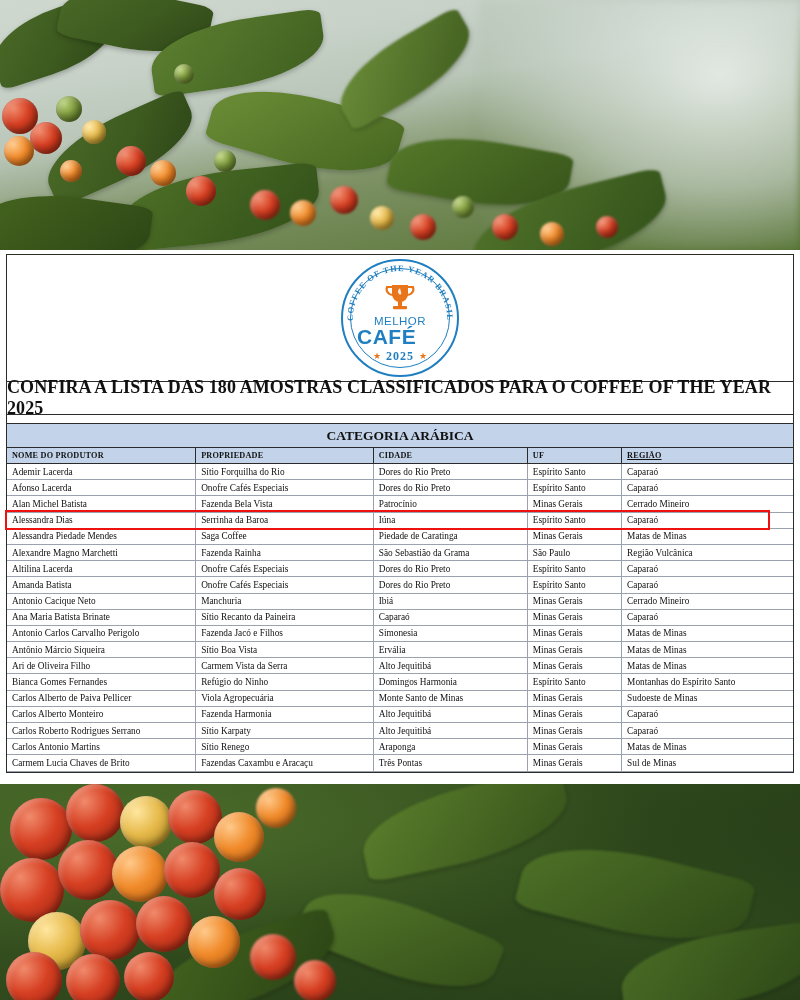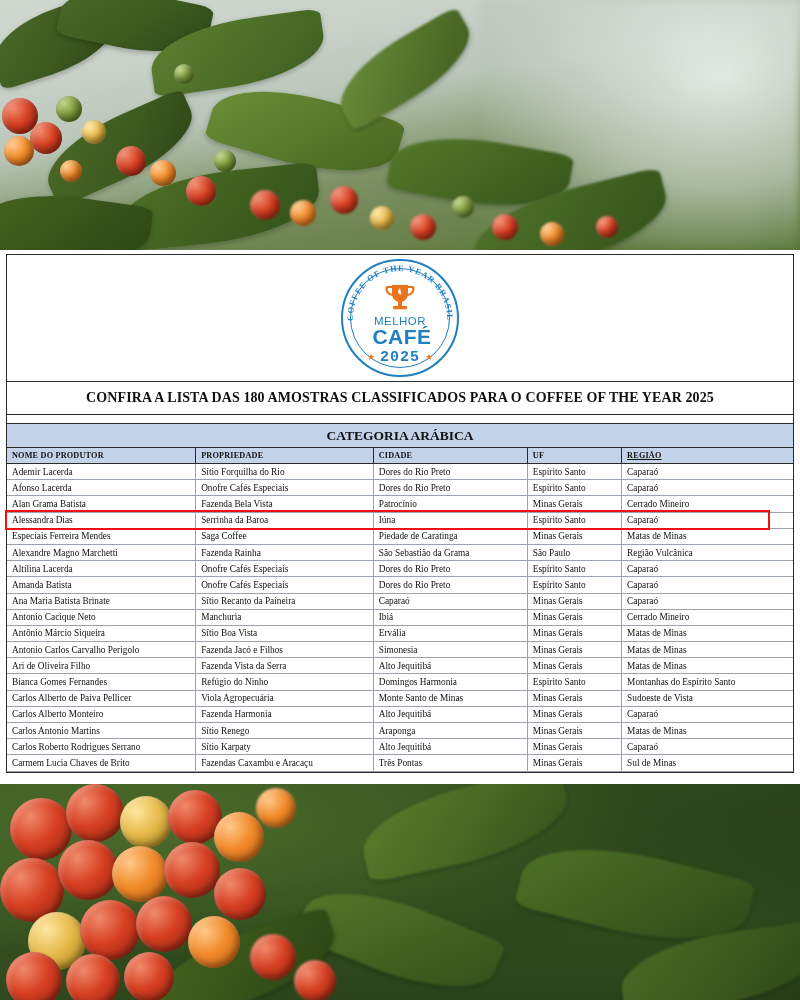--- a/index.html
+++ b/index.html
@@ -103,8 +103,7 @@
     letter-spacing: 0.5px;
   }
   .logo .cafe {
-    position: absolute; left: 4px; right: 0; top: 66px;
-    text-align: center;
+    position: absolute; left: 16px; right: 0; top: 66px;
     color: #1f7fc0;
     font-family: "Liberation Sans", sans-serif;
     font-weight: bold;

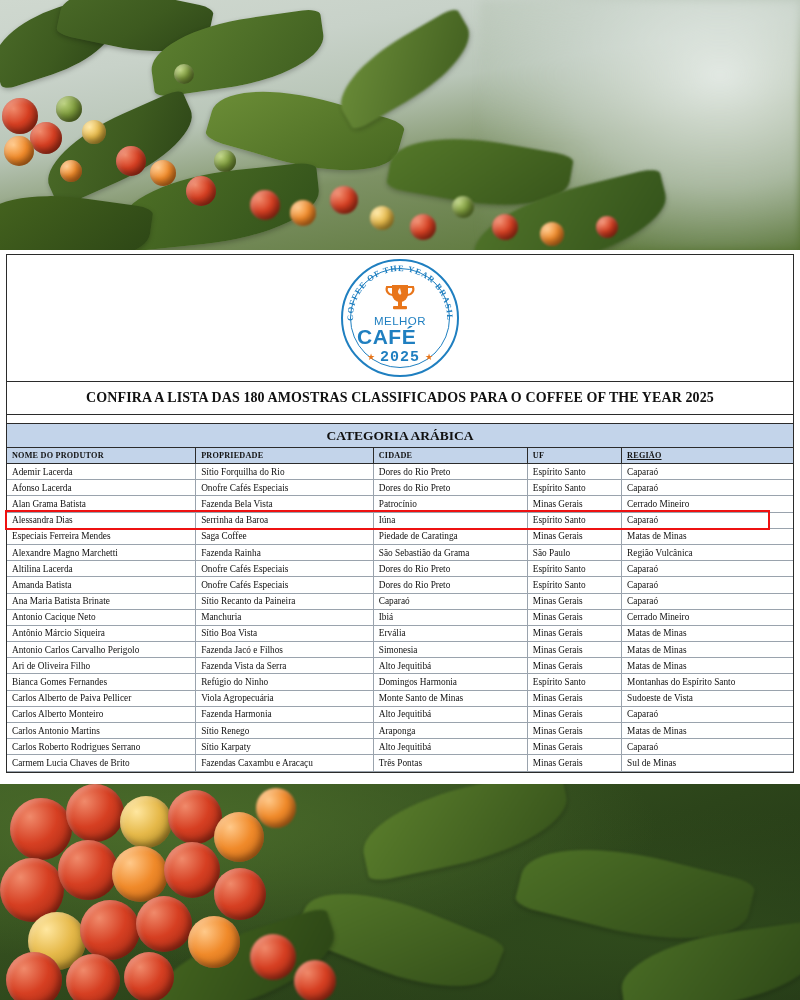--- a/index.html
+++ b/index.html
@@ -116,8 +116,8 @@
   }
   .logo .yearline .star { color: #e8751a; font-size: 9px; line-height: 1; }
   .logo .yearline .yr {
-    color: #1f7fc0; font-family: Liberation Mono, monospace;
-    font-weight: bold; font-size: 15px; letter-spacing: 1px;
+    color: #1f7fc0; font-family: Liberation Serif, serif;
+    font-weight: bold; font-size: 12px; letter-spacing: 1px;
   }
 
   

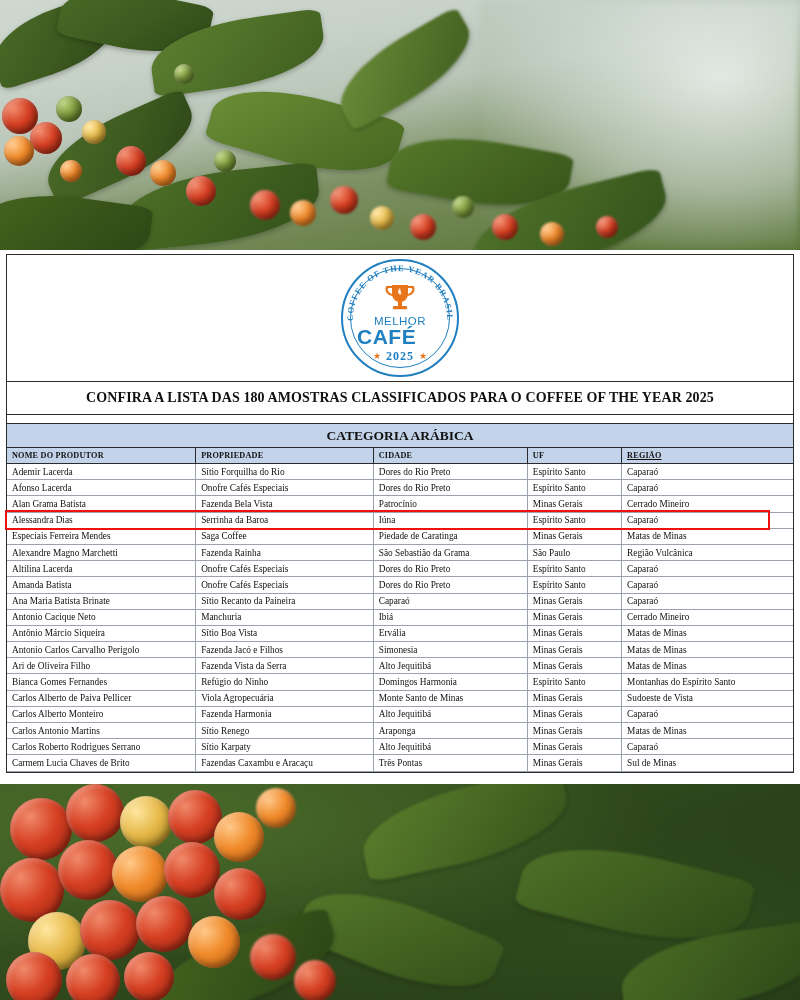--- a/index.html
+++ b/index.html
@@ -126,7 +126,7 @@
     display: flex; align-items: center; justify-content: center;
     border-bottom: 1px solid #2b2b2b;
     font-weight: bold;
-    font-size: 14px;
+    font-size: 18px;
     letter-spacing: 0.1px;
     color: #111;
   }

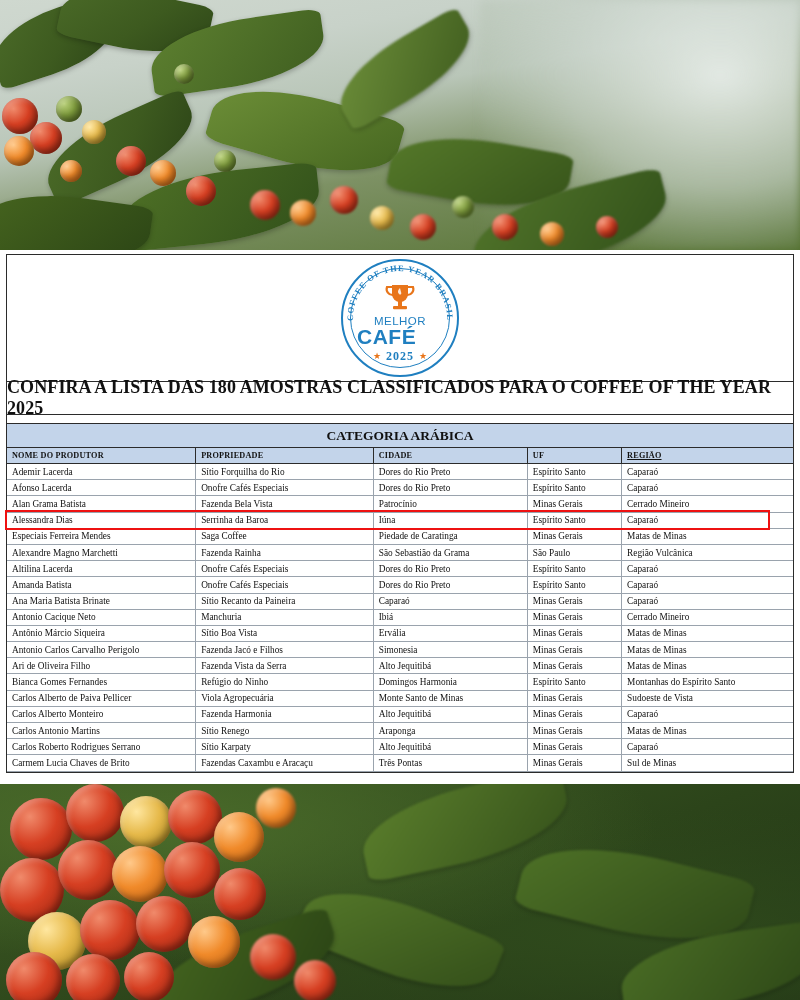--- a/index.html
+++ b/index.html
@@ -315,7 +315,7 @@
               <td class="col5">Caparaó</td>
             </tr>
             <tr>
-              <td class="col1">Alan Grama Batista</td>
+              <td class="col1">Alan Michel Batista</td>
               <td class="col2">Fazenda Bela Vista</td>
               <td class="col3">Patrocínio</td>
               <td class="col4">Minas Gerais</td>

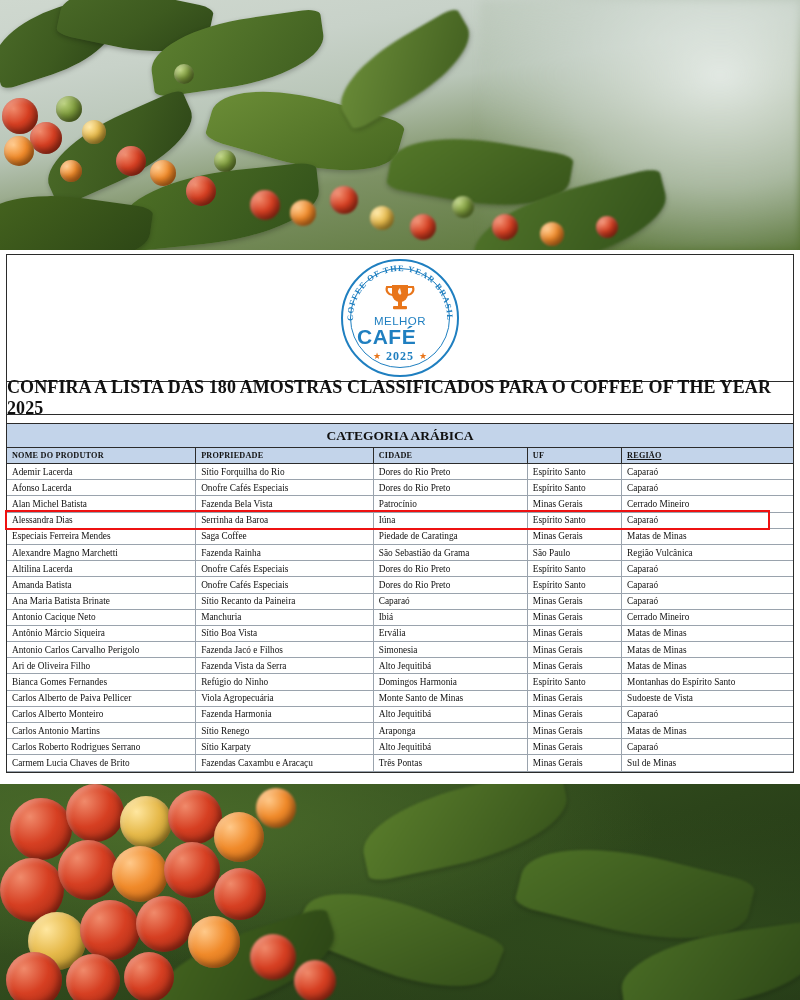--- a/index.html
+++ b/index.html
@@ -329,7 +329,7 @@
               <td class="col5">Caparaó</td>
             </tr>
             <tr>
-              <td class="col1">Especiais Ferreira Mendes</td>
+              <td class="col1">Alessandra Piedade Mendes</td>
               <td class="col2">Saga Coffee</td>
               <td class="col3">Piedade de Caratinga</td>
               <td class="col4">Minas Gerais</td>

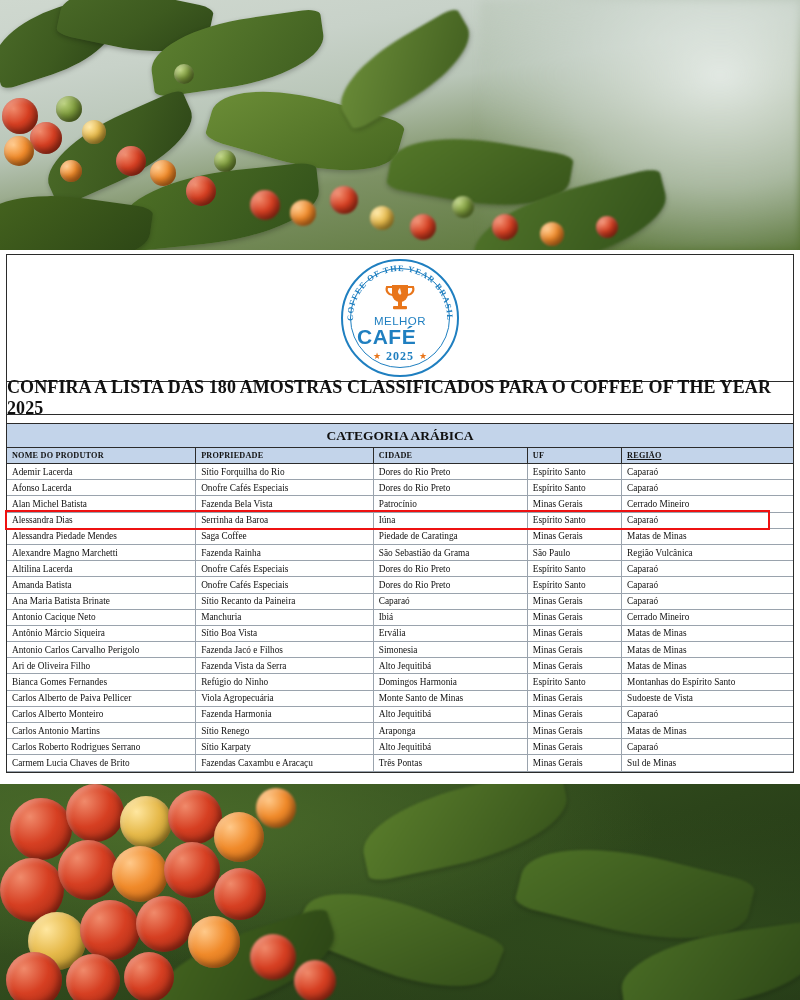--- a/index.html
+++ b/index.html
@@ -357,18 +357,18 @@
               <td class="col5">Caparaó</td>
             </tr>
             <tr>
+              <td class="col1">Antonio Cacique Neto</td>
+              <td class="col2">Manchuria</td>
+              <td class="col3">Ibiá</td>
+              <td class="col4">Minas Gerais</td>
+              <td class="col5">Cerrado Mineiro</td>
+            </tr>
+            <tr>
               <td class="col1">Ana Maria Batista Brinate</td>
               <td class="col2">Sítio Recanto da Paineira</td>
               <td class="col3">Caparaó</td>
               <td class="col4">Minas Gerais</td>
               <td class="col5">Caparaó</td>
-            </tr>
-            <tr>
-              <td class="col1">Antonio Cacique Neto</td>
-              <td class="col2">Manchuria</td>
-              <td class="col3">Ibiá</td>
-              <td class="col4">Minas Gerais</td>
-              <td class="col5">Cerrado Mineiro</td>
             </tr>
             <tr>
               <td class="col1">Antônio Márcio Siqueira</td>

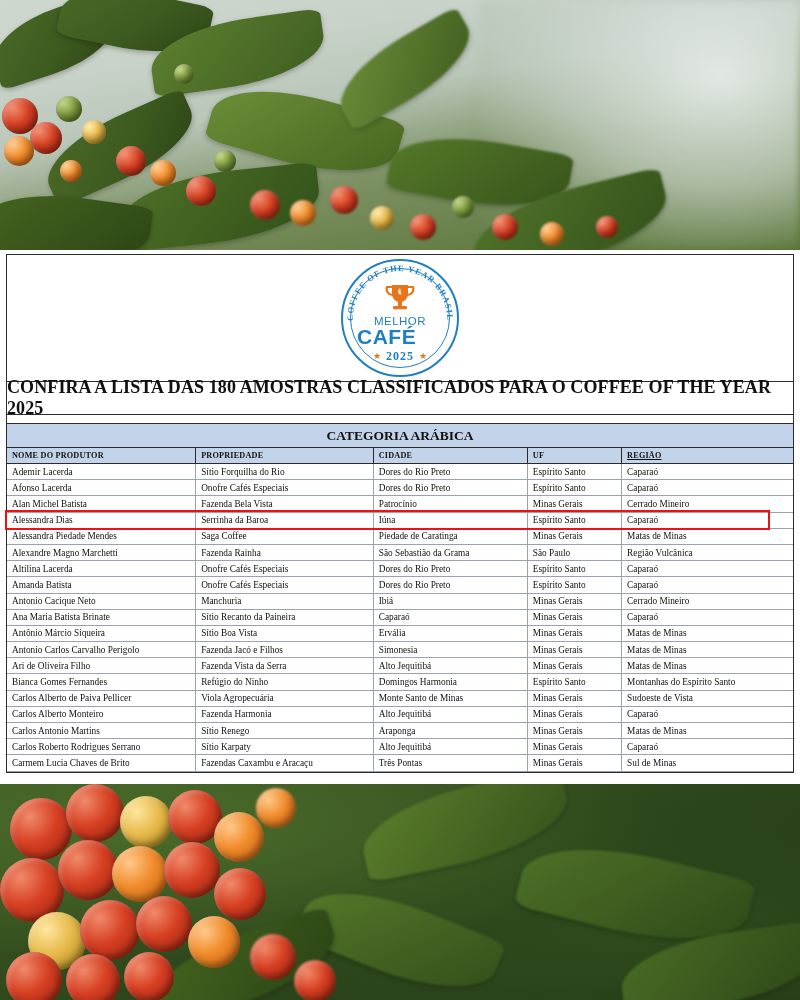--- a/index.html
+++ b/index.html
@@ -371,16 +371,16 @@
               <td class="col5">Caparaó</td>
             </tr>
             <tr>
+              <td class="col1">Antonio Carlos Carvalho Perigolo</td>
+              <td class="col2">Fazenda Jacó e Filhos</td>
+              <td class="col3">Simonesia</td>
+              <td class="col4">Minas Gerais</td>
+              <td class="col5">Matas de Minas</td>
+            </tr>
+            <tr>
               <td class="col1">Antônio Márcio Siqueira</td>
               <td class="col2">Sítio Boa Vista</td>
               <td class="col3">Ervália</td>
-              <td class="col4">Minas Gerais</td>
-              <td class="col5">Matas de Minas</td>
-            </tr>
-            <tr>
-              <td class="col1">Antonio Carlos Carvalho Perigolo</td>
-              <td class="col2">Fazenda Jacó e Filhos</td>
-              <td class="col3">Simonesia</td>
               <td class="col4">Minas Gerais</td>
               <td class="col5">Matas de Minas</td>
             </tr>

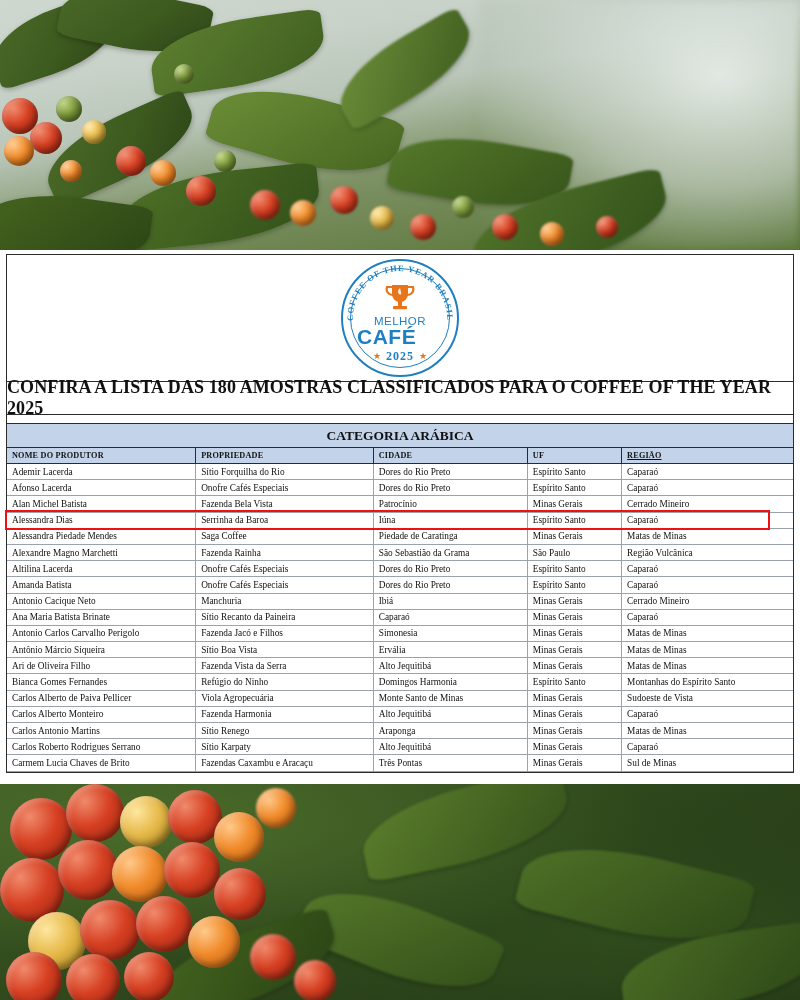--- a/index.html
+++ b/index.html
@@ -386,7 +386,7 @@
             </tr>
             <tr>
               <td class="col1">Ari de Oliveira Filho</td>
-              <td class="col2">Fazenda Vista da Serra</td>
+              <td class="col2">Carmem Vista da Serra</td>
               <td class="col3">Alto Jequitibá</td>
               <td class="col4">Minas Gerais</td>
               <td class="col5">Matas de Minas</td>

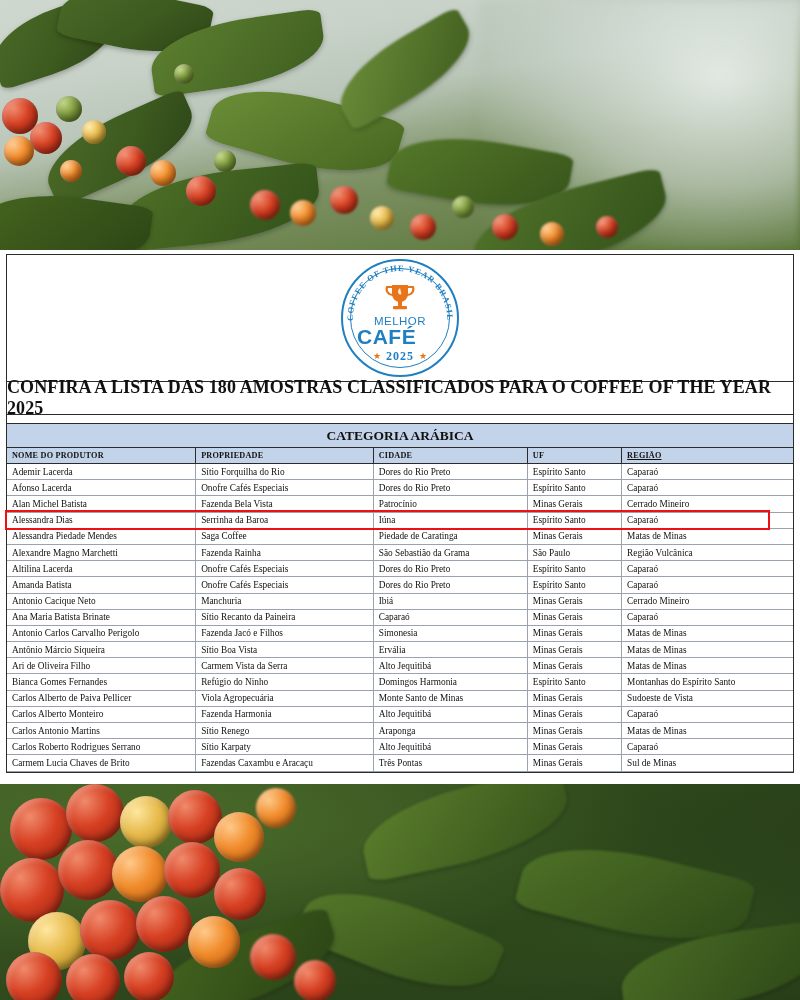--- a/index.html
+++ b/index.html
@@ -403,7 +403,7 @@
               <td class="col2">Viola Agropecuária</td>
               <td class="col3">Monte Santo de Minas</td>
               <td class="col4">Minas Gerais</td>
-              <td class="col5">Sudoeste de Vista</td>
+              <td class="col5">Sudoeste de Minas</td>
             </tr>
             <tr>
               <td class="col1">Carlos Alberto Monteiro</td>

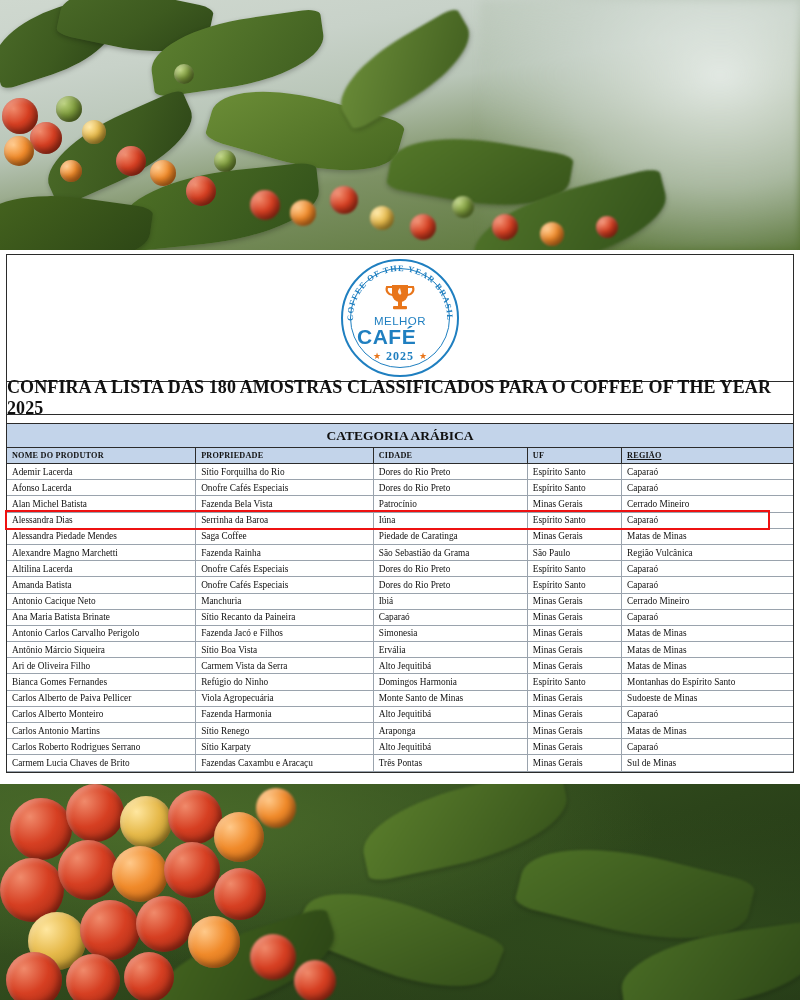--- a/index.html
+++ b/index.html
@@ -413,18 +413,18 @@
               <td class="col5">Caparaó</td>
             </tr>
             <tr>
+              <td class="col1">Carlos Roberto Rodrigues Serrano</td>
+              <td class="col2">Sítio Karpaty</td>
+              <td class="col3">Alto Jequitibá</td>
+              <td class="col4">Minas Gerais</td>
+              <td class="col5">Caparaó</td>
+            </tr>
+            <tr>
               <td class="col1">Carlos Antonio Martins</td>
               <td class="col2">Sítio Renego</td>
               <td class="col3">Araponga</td>
               <td class="col4">Minas Gerais</td>
               <td class="col5">Matas de Minas</td>
-            </tr>
-            <tr>
-              <td class="col1">Carlos Roberto Rodrigues Serrano</td>
-              <td class="col2">Sítio Karpaty</td>
-              <td class="col3">Alto Jequitibá</td>
-              <td class="col4">Minas Gerais</td>
-              <td class="col5">Caparaó</td>
             </tr>
             <tr>
               <td class="col1">Carmem Lucia Chaves de Brito</td>

